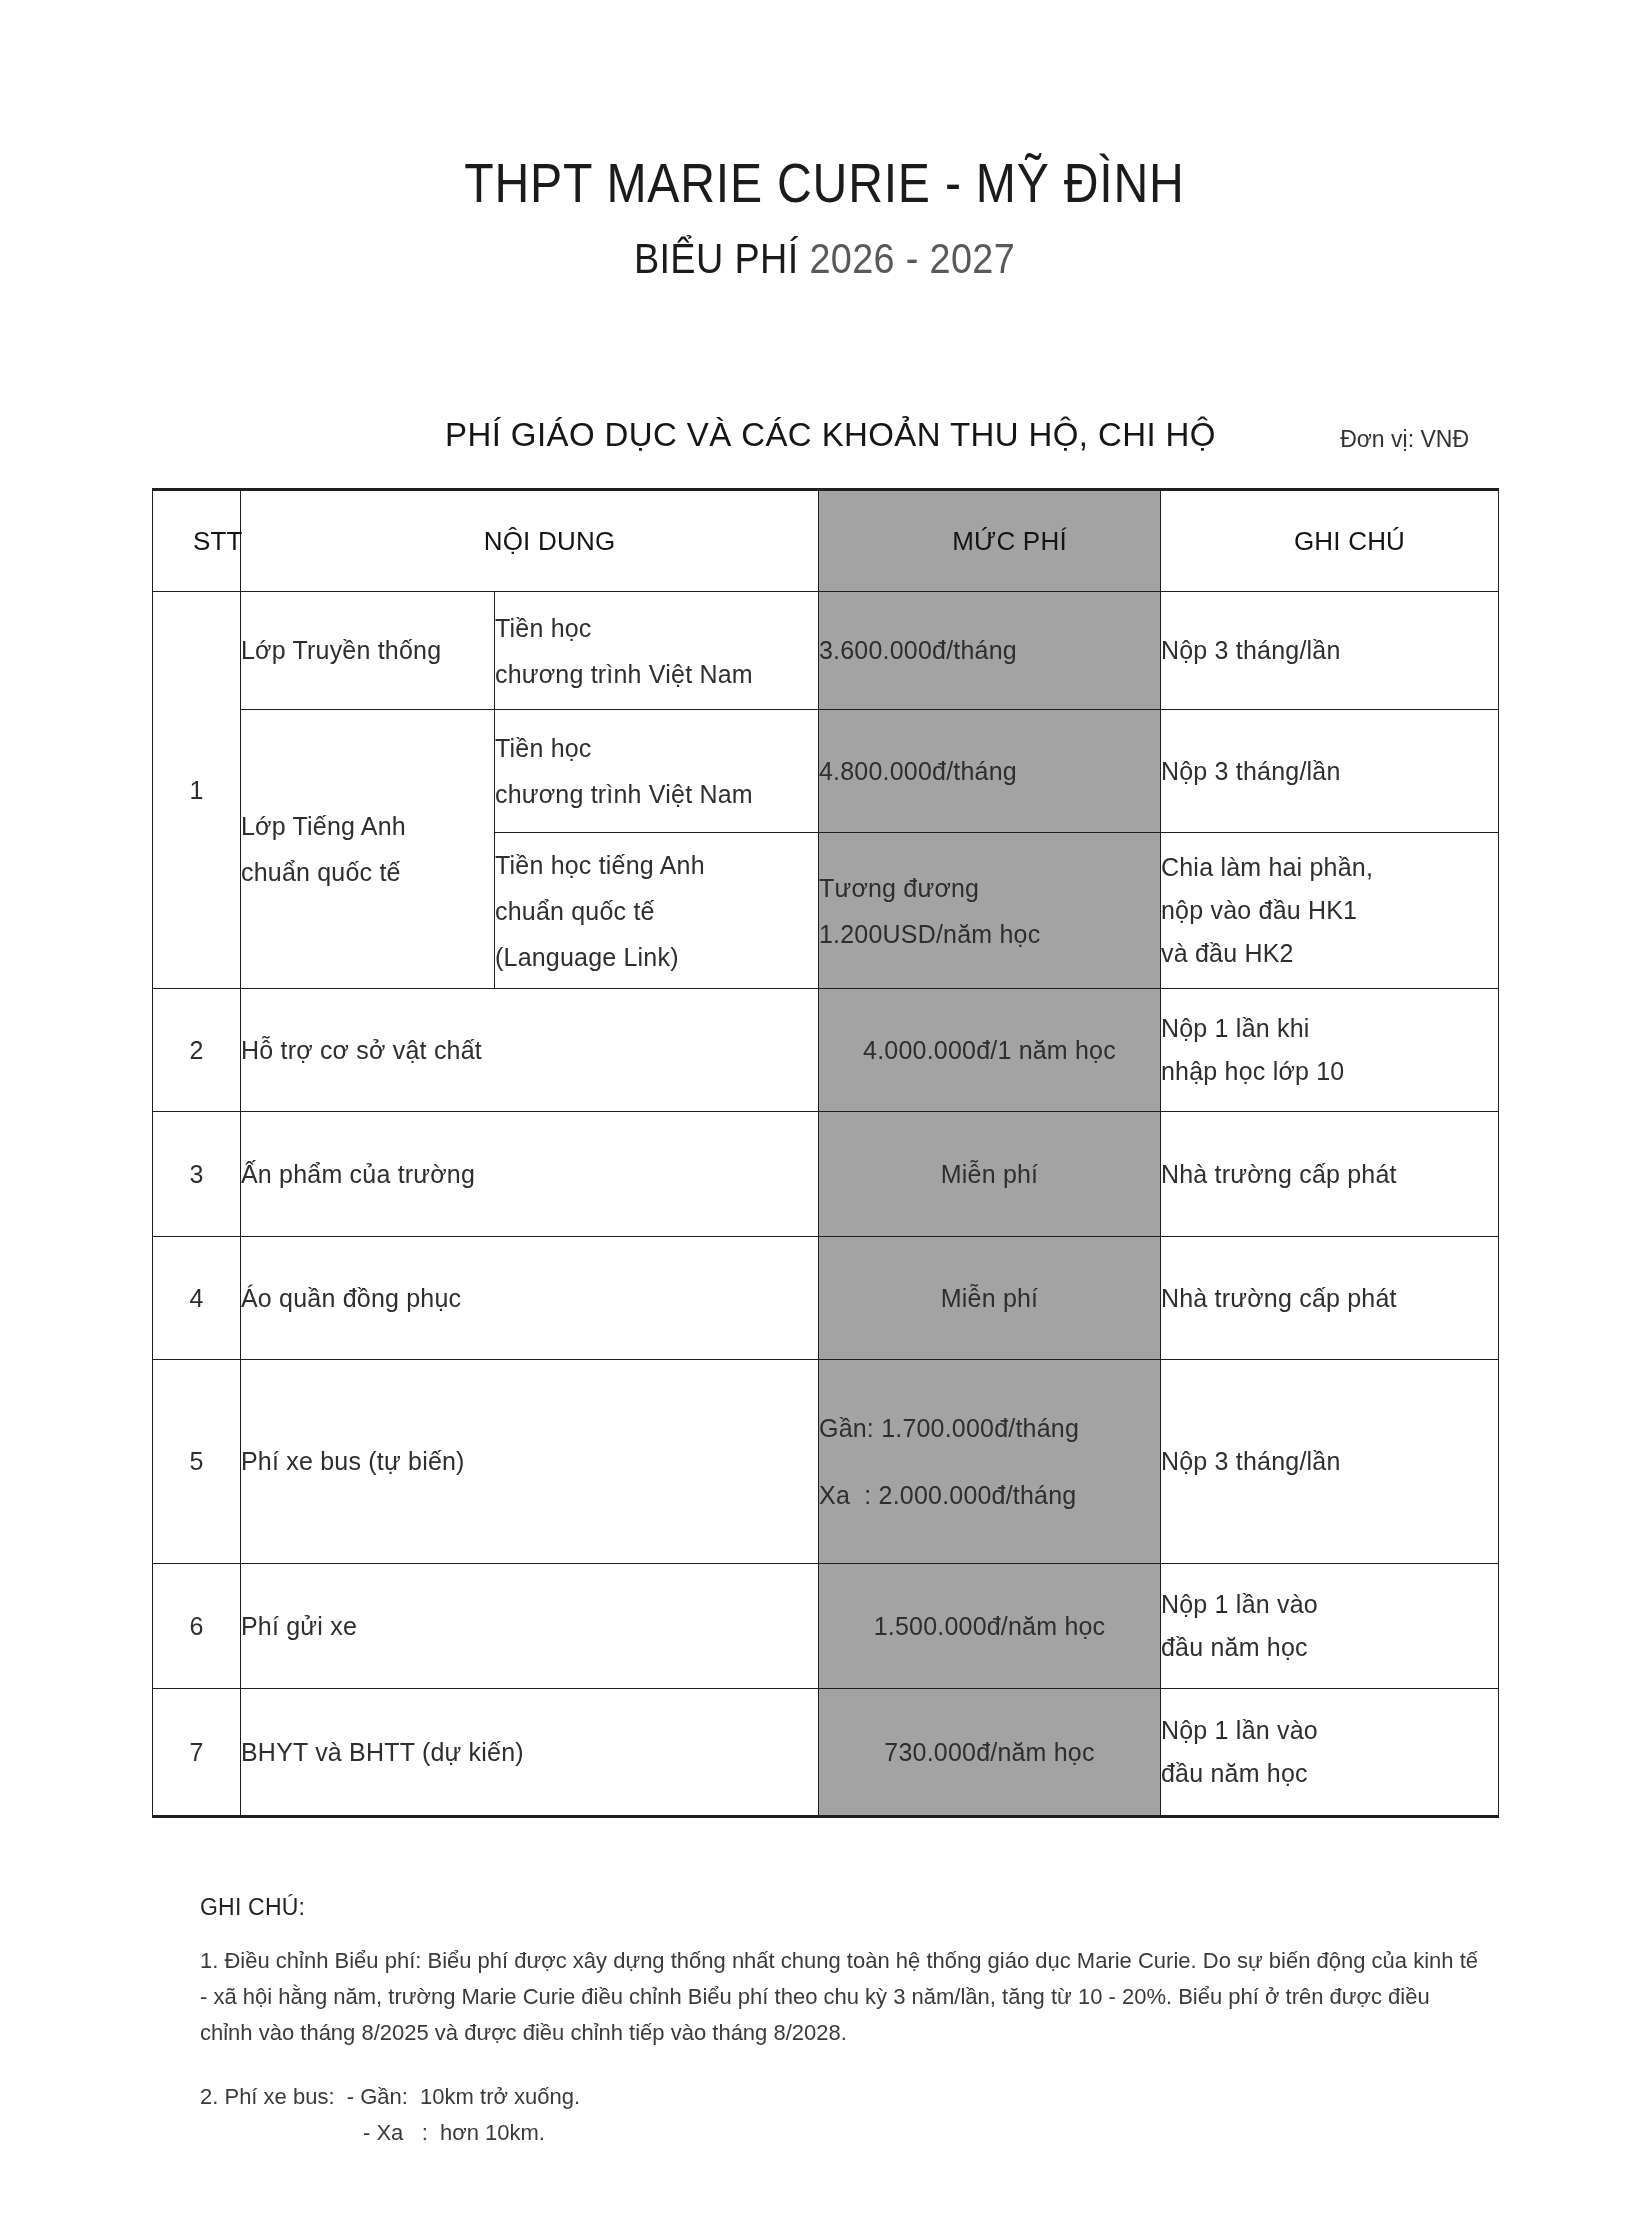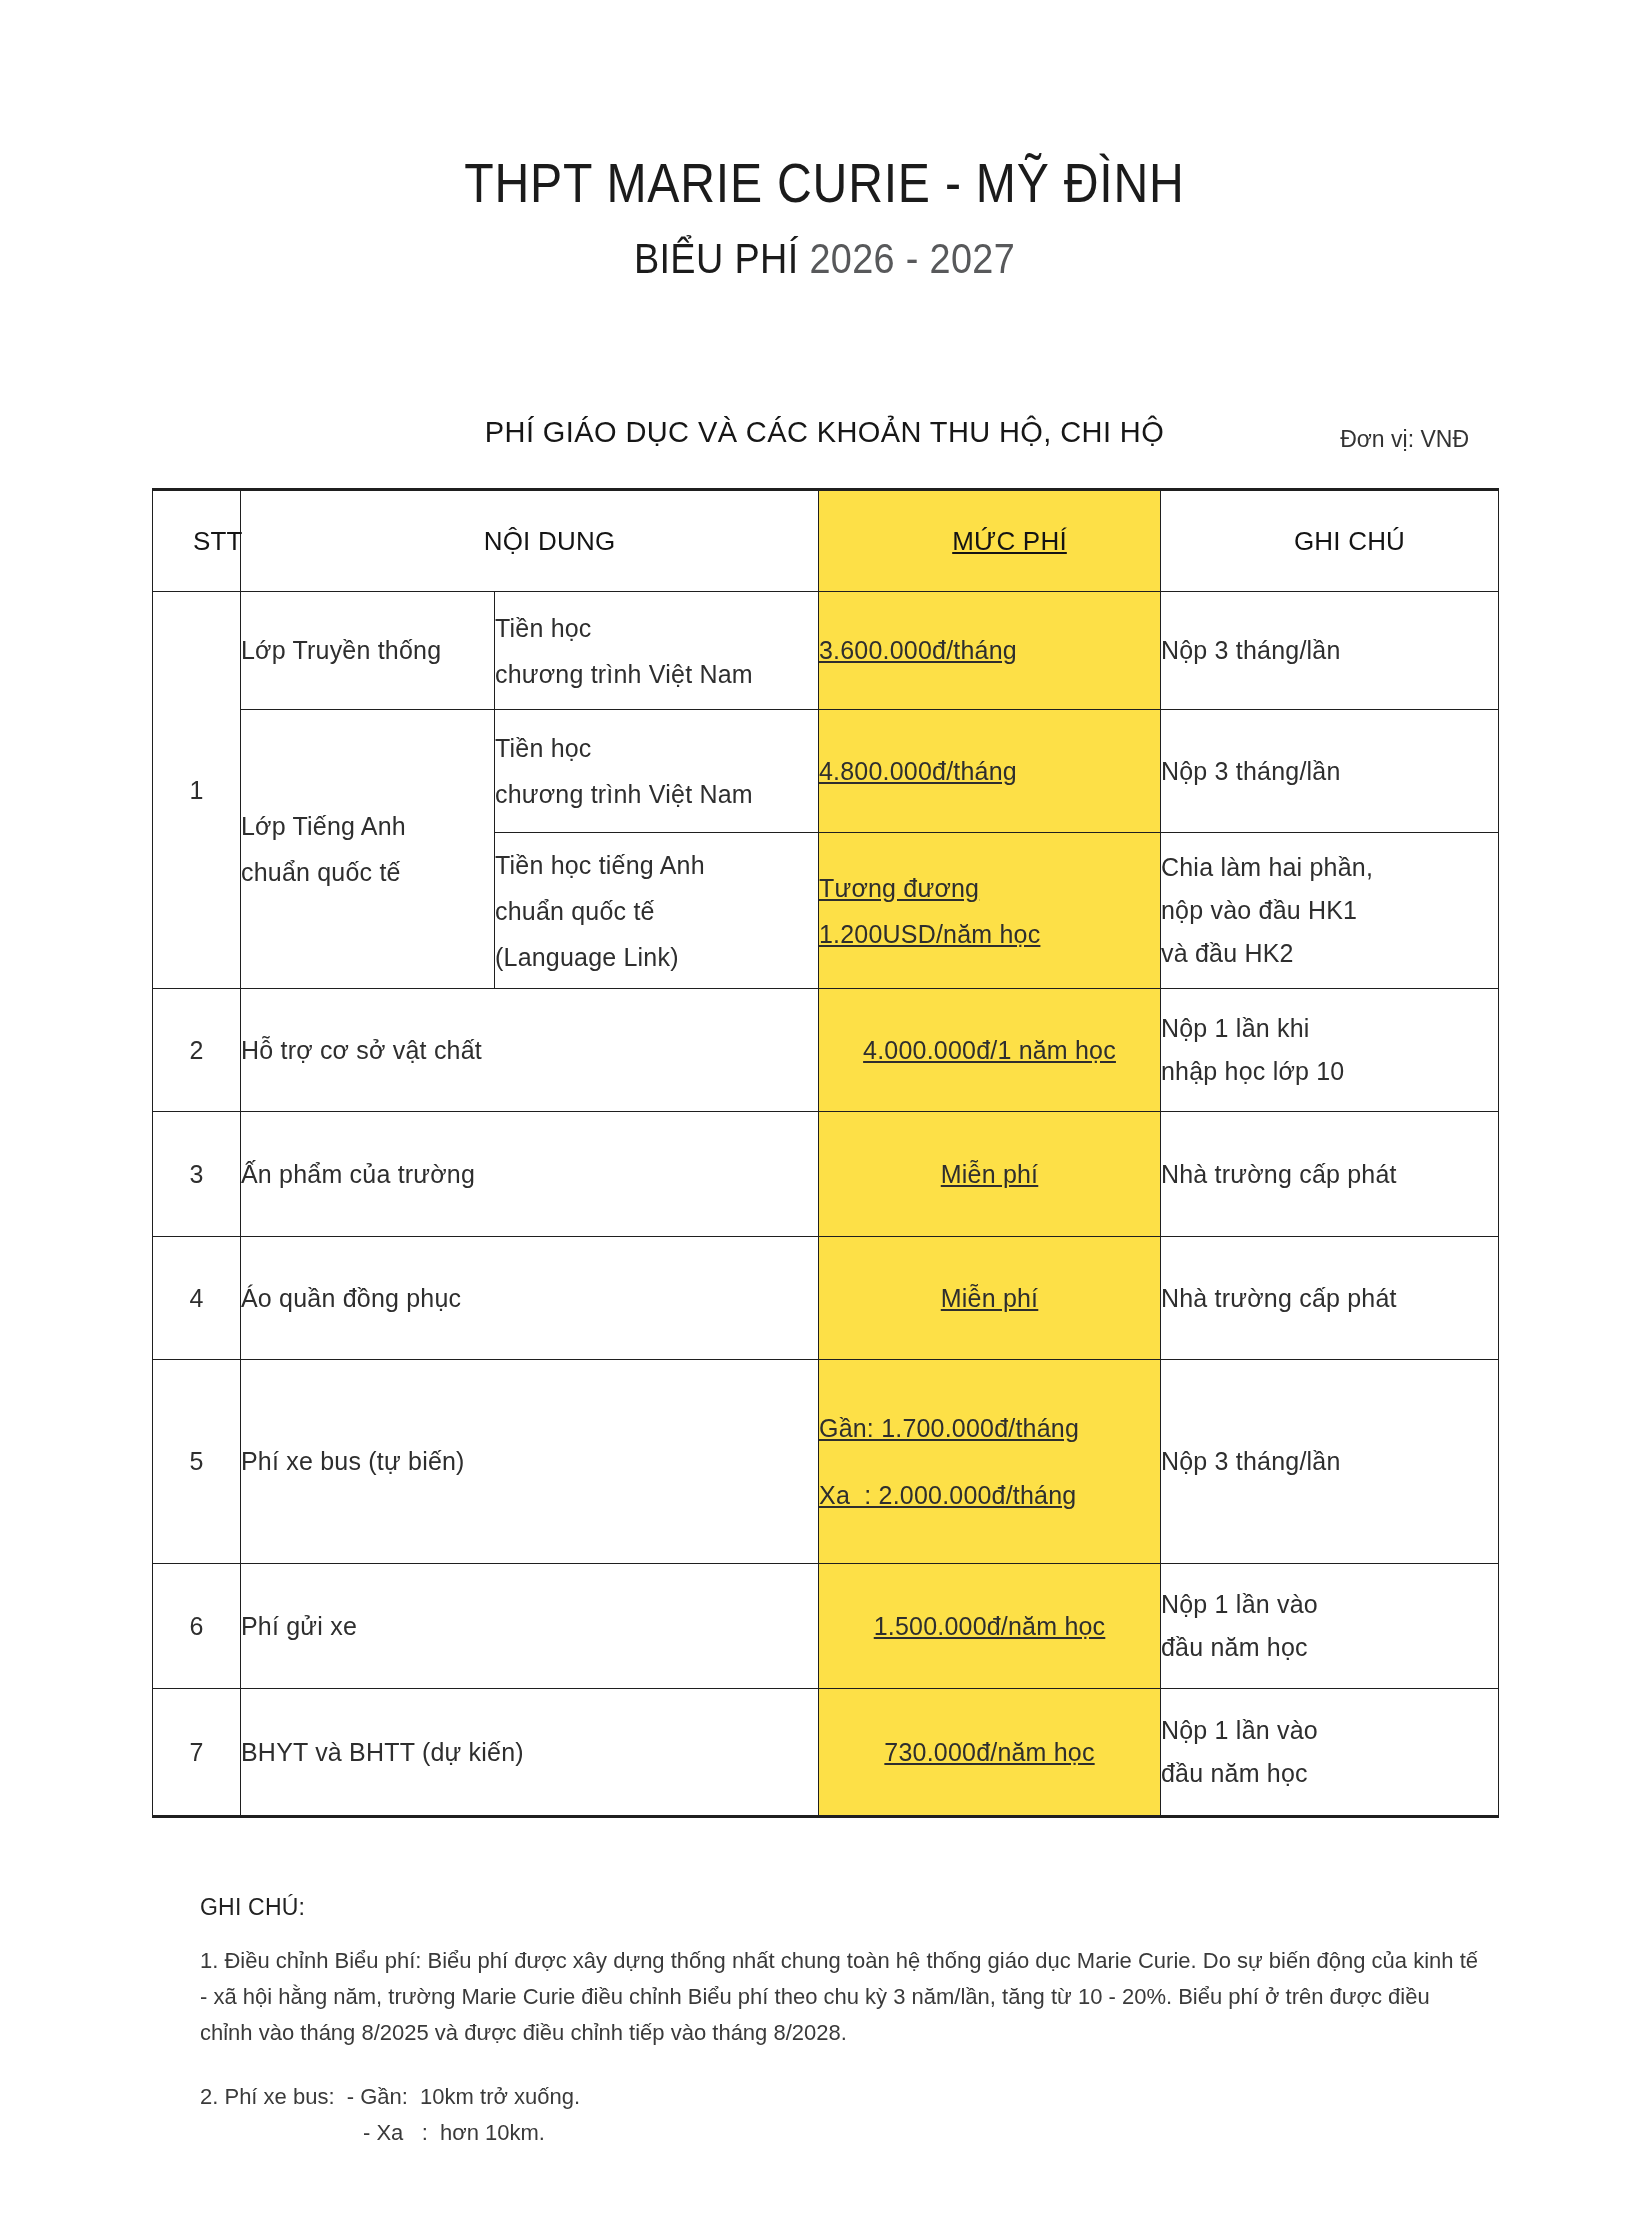--- a/index.html
+++ b/index.html
@@ -13,8 +13,8 @@
                 font-size:42px;color:#1b1b1b;letter-spacing:0.4px;transform:scaleX(0.9);white-space:nowrap;}
   .doc-subtitle .years{color:#58595b;}
 
-  .section-title{position:absolute;top:416px;left:152px;width:1345px;text-align:center;
-                 font-size:29px;color:#161616;letter-spacing:0.4px;white-space:nowrap;}
+  .section-title{position:absolute;top:416px;left:158px;width:1345px;text-align:center;
+                 font-size:33px;color:#161616;letter-spacing:0.4px;white-space:nowrap;}
   .unit-label{position:absolute;top:426px;right:180px;font-size:23px;color:#333333;}
 
   

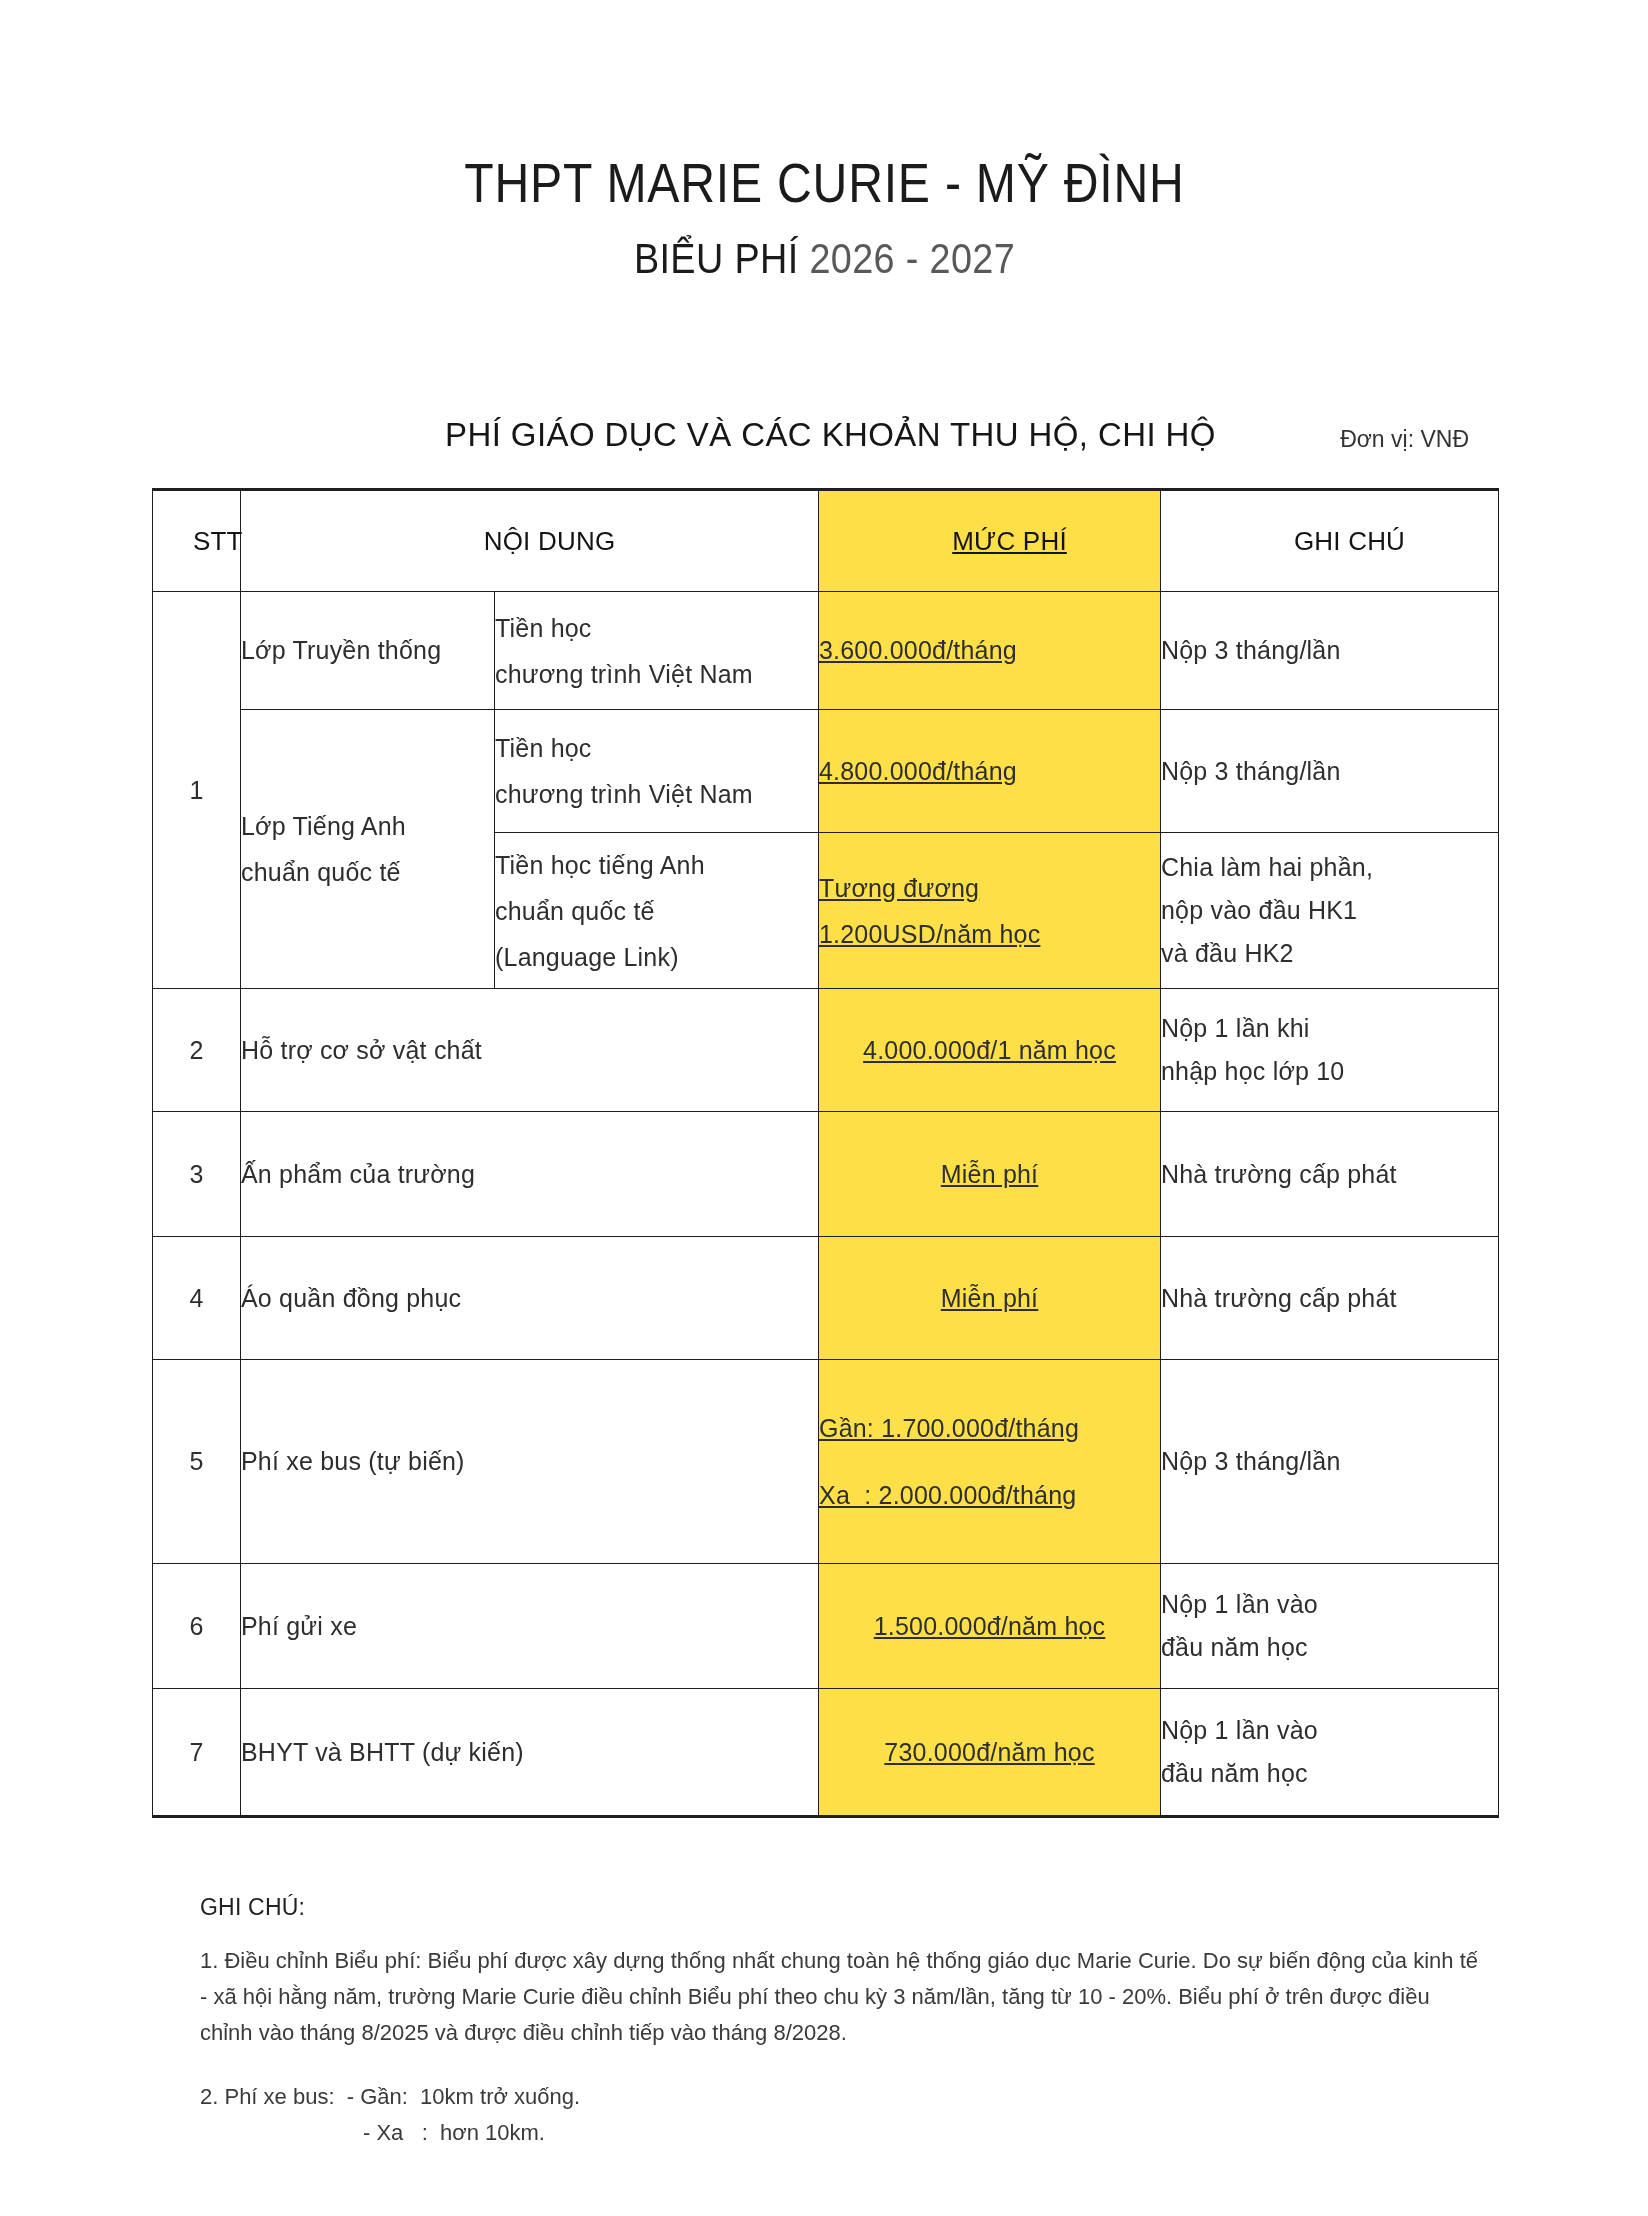--- a/index.html
+++ b/index.html
@@ -25,7 +25,7 @@
   .fee-table td{border:1.3px solid #1f1f1f;vertical-align:middle;padding:0;
                 font-size:25px;color:#2e2e2e;letter-spacing:0.2px;}
   .fee-table td.th{font-size:26px;color:#141414;text-align:center;padding-left:40px;}
-  .col-fee{background:#fde047;text-decoration:underline;}
+  .col-fee{background:#a3a3a3;}
   .stt{text-align:center;}
   .name-cell,.item-cell,.content-cell{text-align:left;padding-left:24.4px;}
   .fee-left{text-align:left;padding-left:26.6px;}

